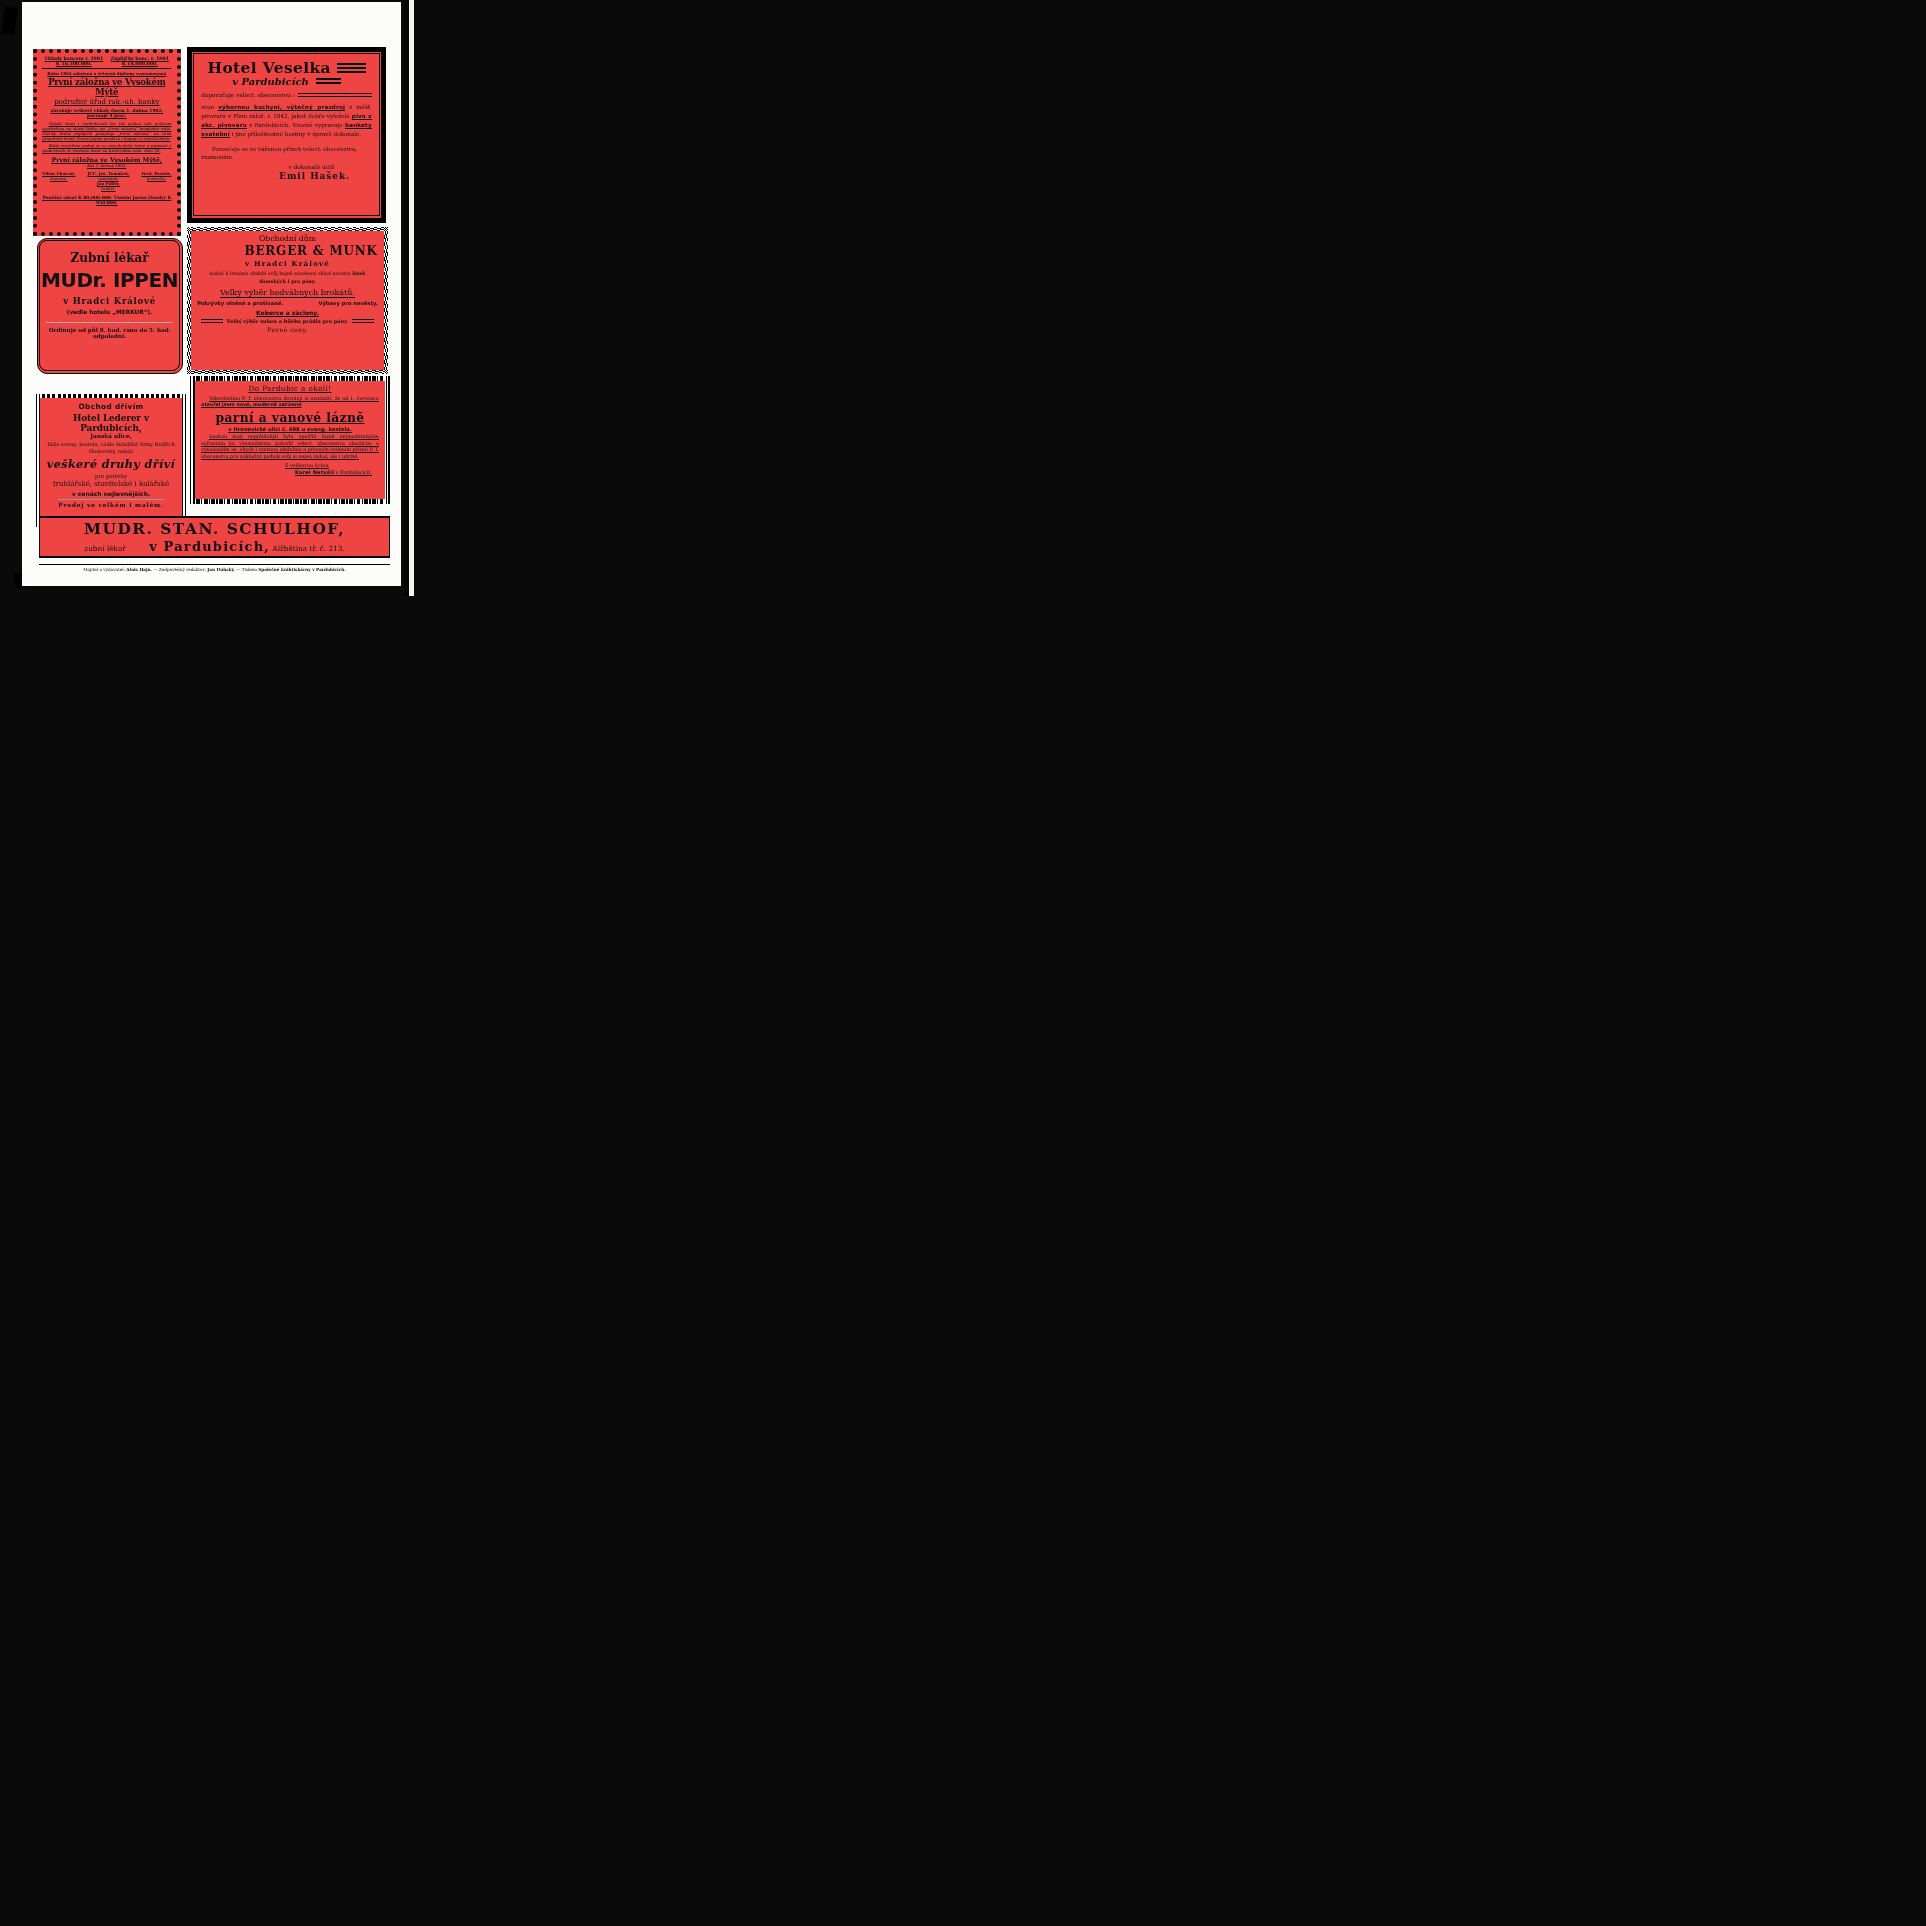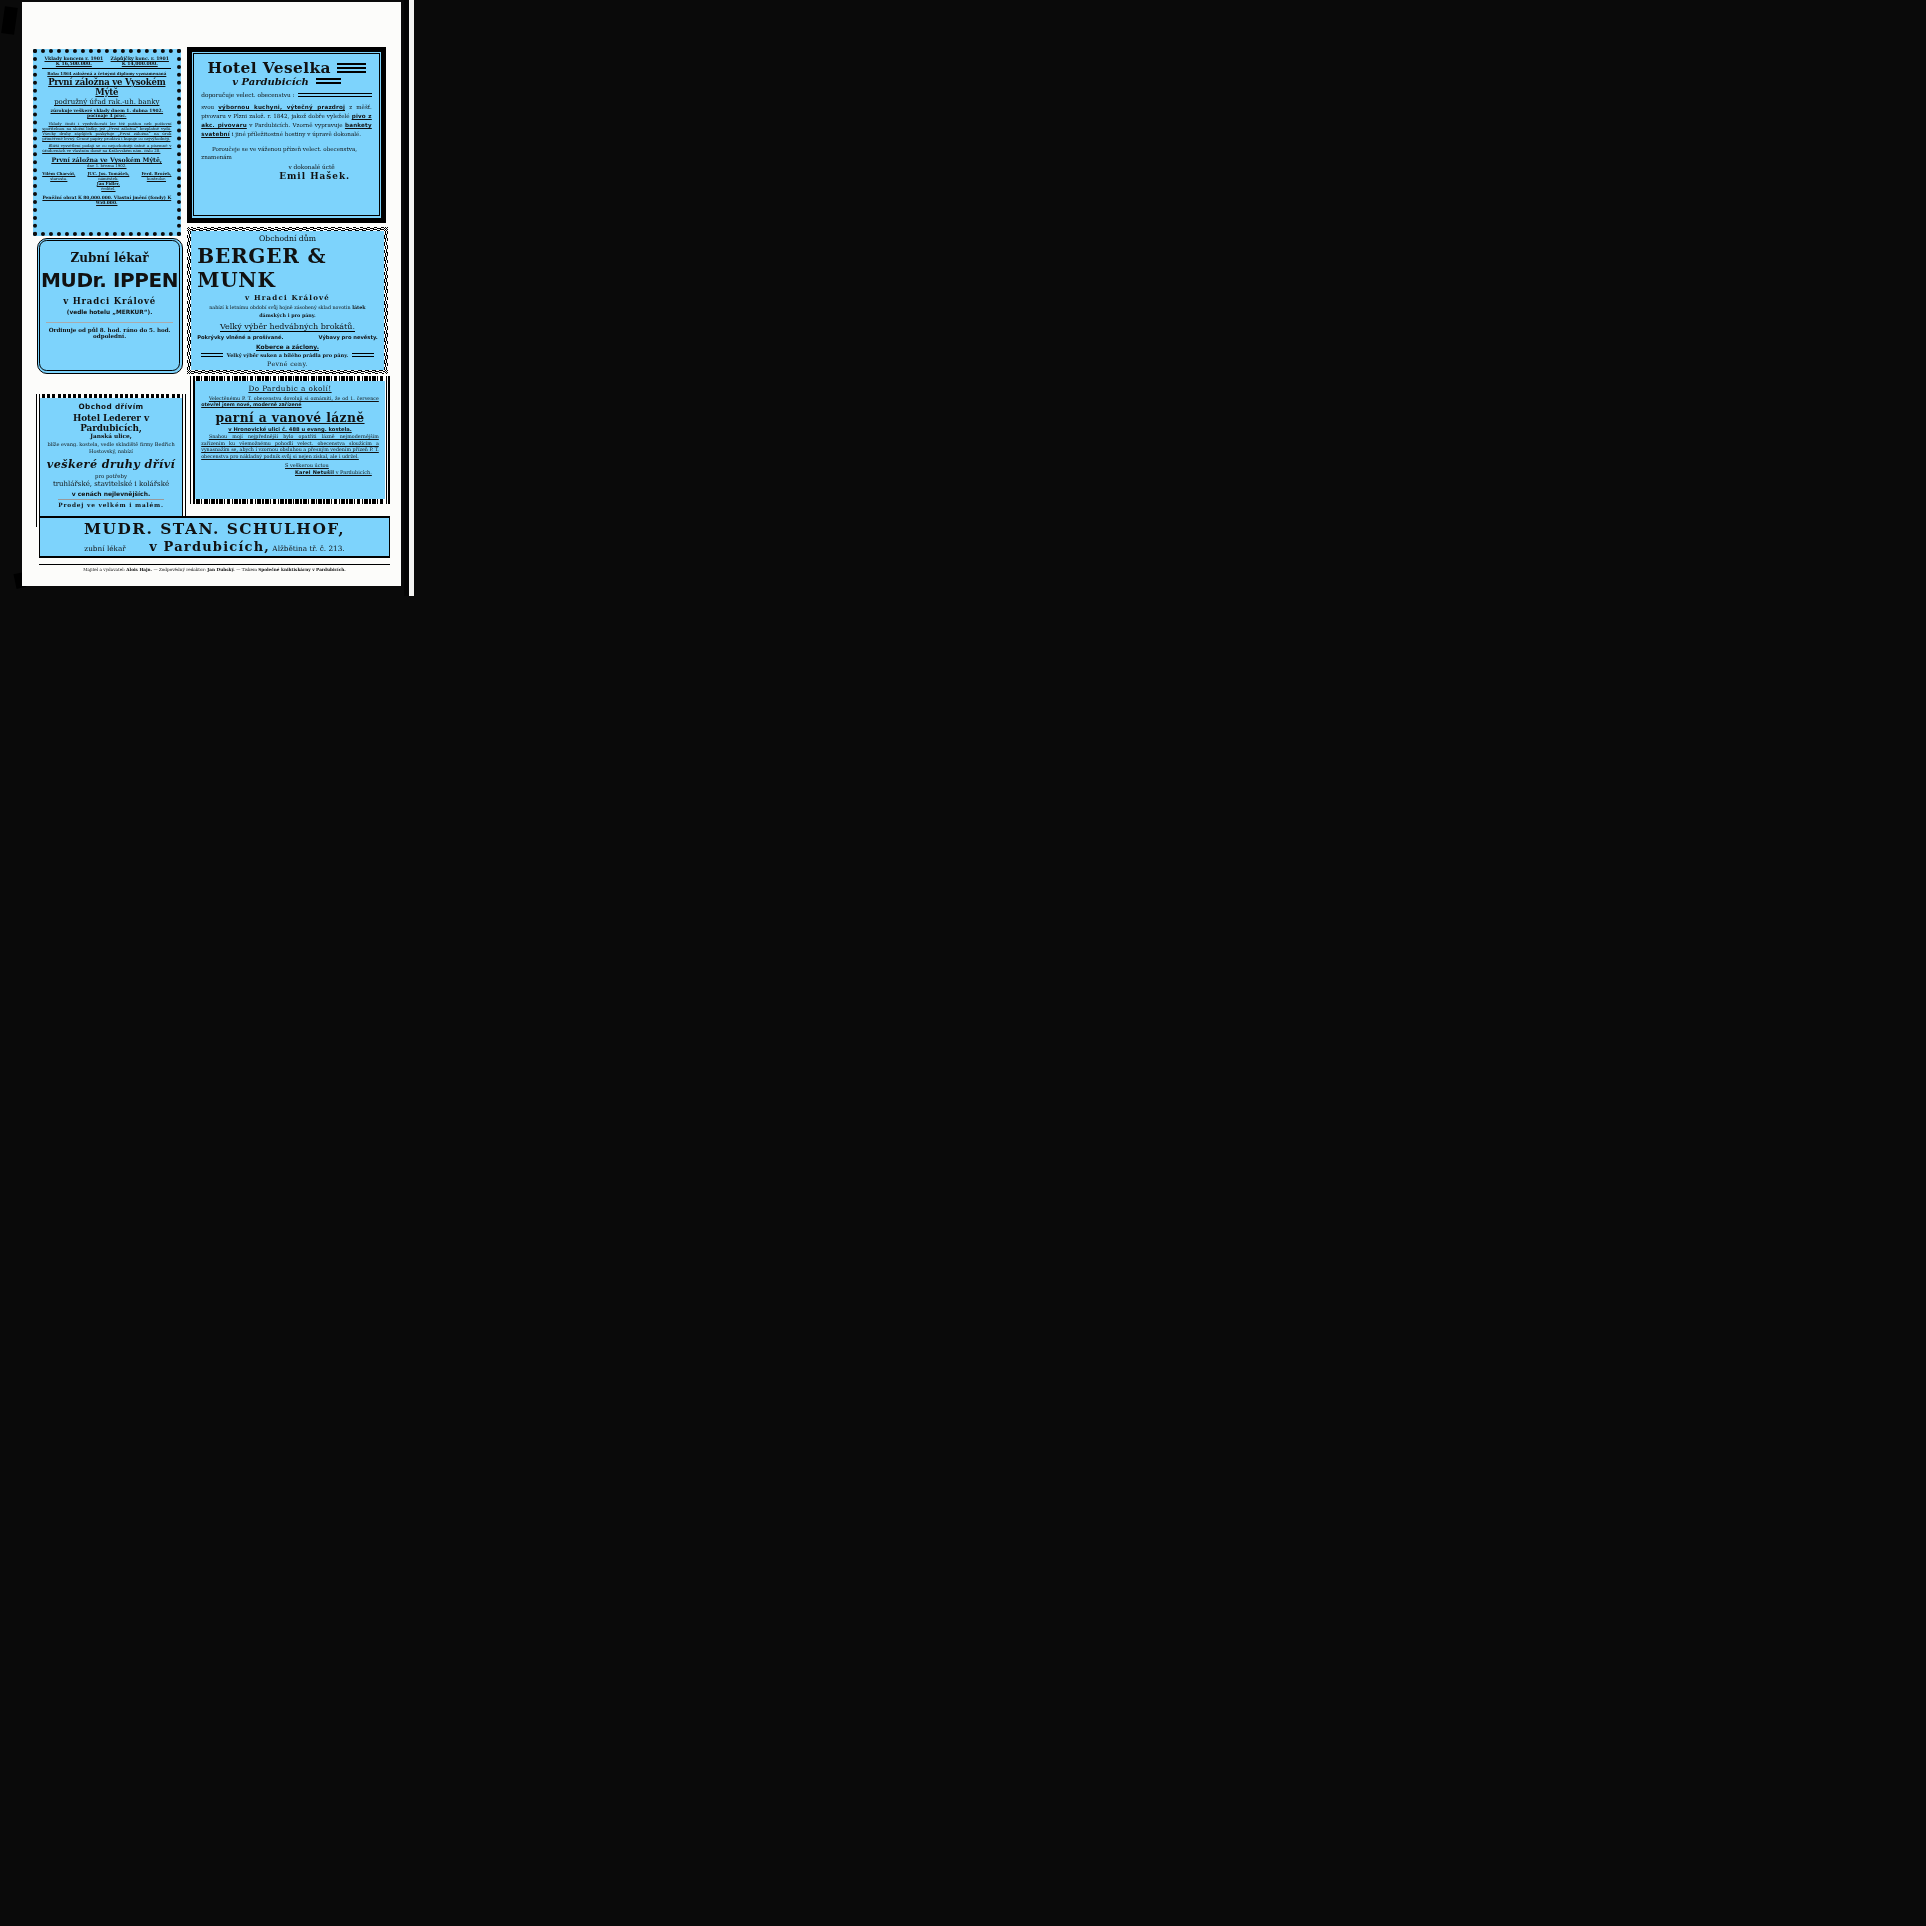--- a/index.html
+++ b/index.html
@@ -18,7 +18,7 @@
   .smudge1{position:absolute;left:3.1px;top:7px;width:13px;height:27px;background:#000;transform:rotate(8deg);}
   .smudge2{position:absolute;left:15.4px;top:573px;width:10px;height:15.4px;background:#000;transform:rotate(-12deg);}
 
-  .ad{position:absolute;box-sizing:border-box;overflow:hidden;background:#7dd3fc;}
+  .ad{position:absolute;box-sizing:border-box;overflow:hidden;background:#ef4444;}
   .just{text-align:justify;}
   .b{font-weight:bold;}
   .sans{font-family:"DejaVu Sans","Liberation Sans",sans-serif;}

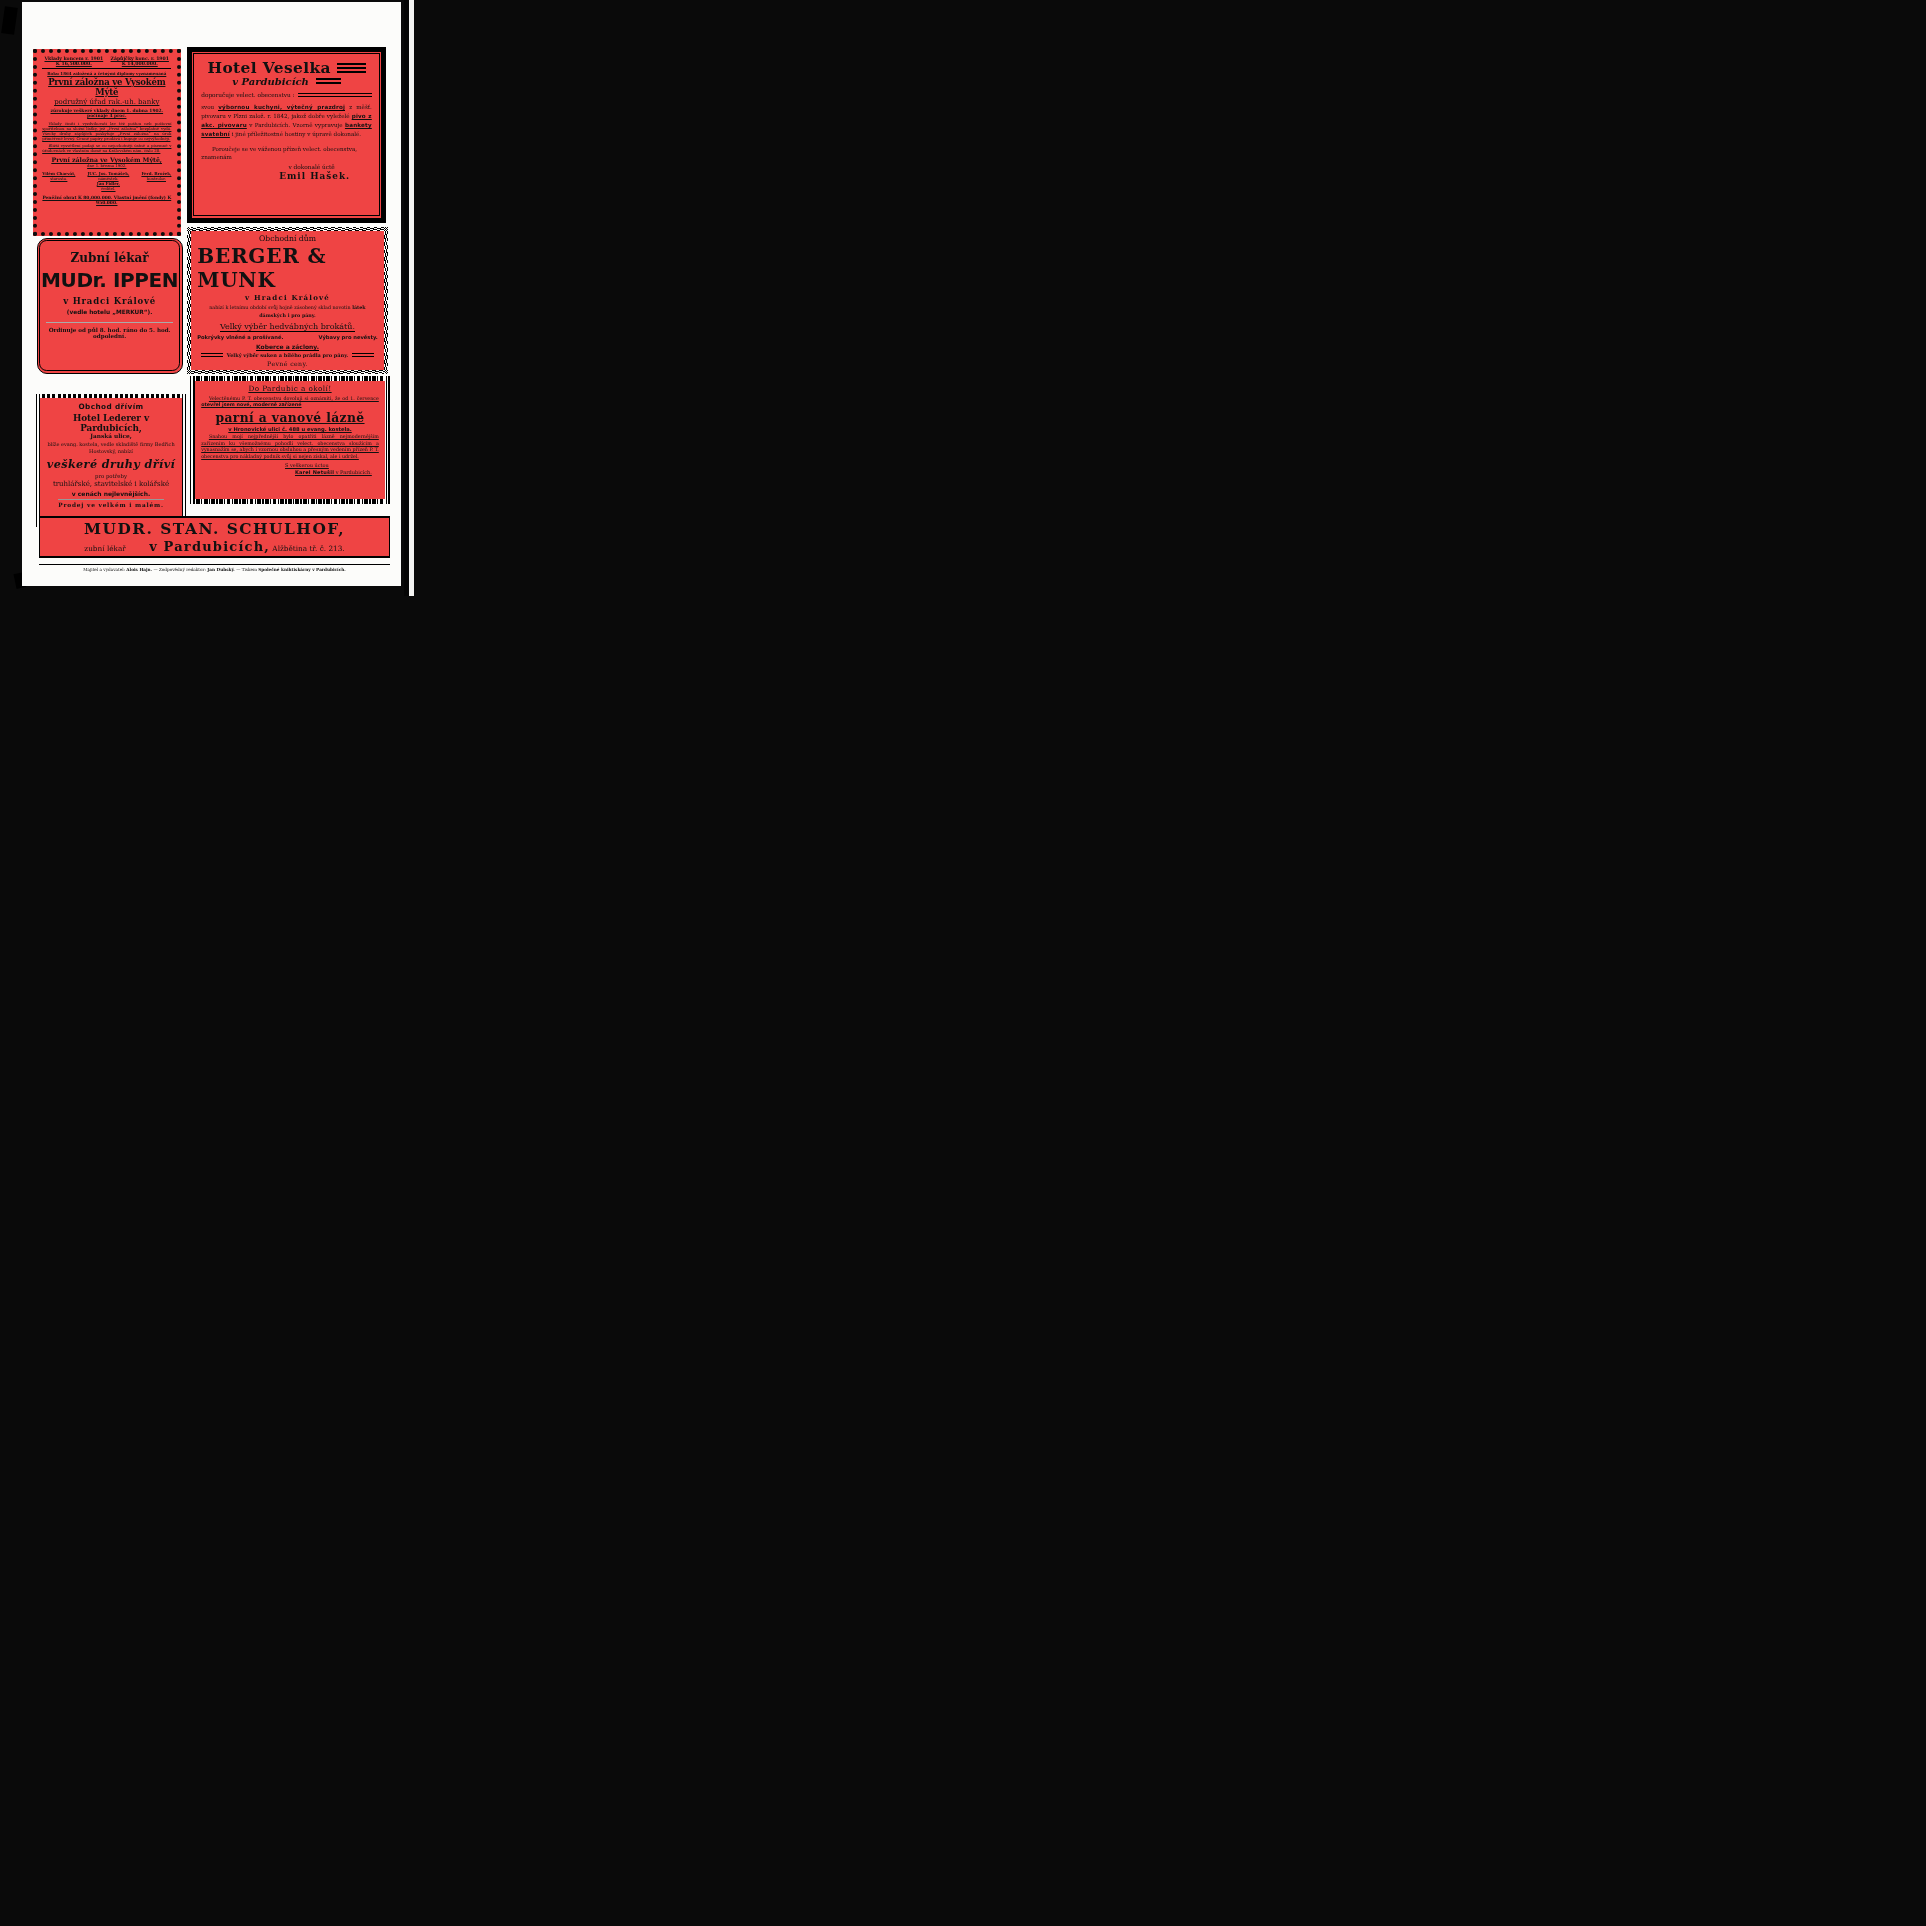--- a/index.html
+++ b/index.html
@@ -71,7 +71,7 @@
   .ad-berger{left:165px;top:225px;width:201px;height:147px;border:4.6px solid #000;
     border-image:repeating-linear-gradient(45deg,#000 0 2.3px,#fcfcfa 2.3px 4.6px) 12;padding:3.1px 6.2px;}
   .ber-head{font-size:7.7px;text-align:center;margin:0.8px 0 0.8px 0;}
-  .ber-title{font-size:20px;font-weight:bold;letter-spacing:0.8px;text-align:left;margin:0;}
+  .ber-title{font-size:12px;font-weight:bold;letter-spacing:0.8px;text-align:right;margin:0;}
   .ber-city{font-size:7px;font-weight:bold;letter-spacing:1.2px;text-align:center;margin:0.8px 0 2.3px 0;}
   .ber-offer{font-size:4.8px;text-align:center;line-height:6.5px;margin:0 3.9px 2.3px 3.9px;}
   .ber-silk{font-size:8px;text-align:center;margin:1.5px 0 3.9px 0;}

